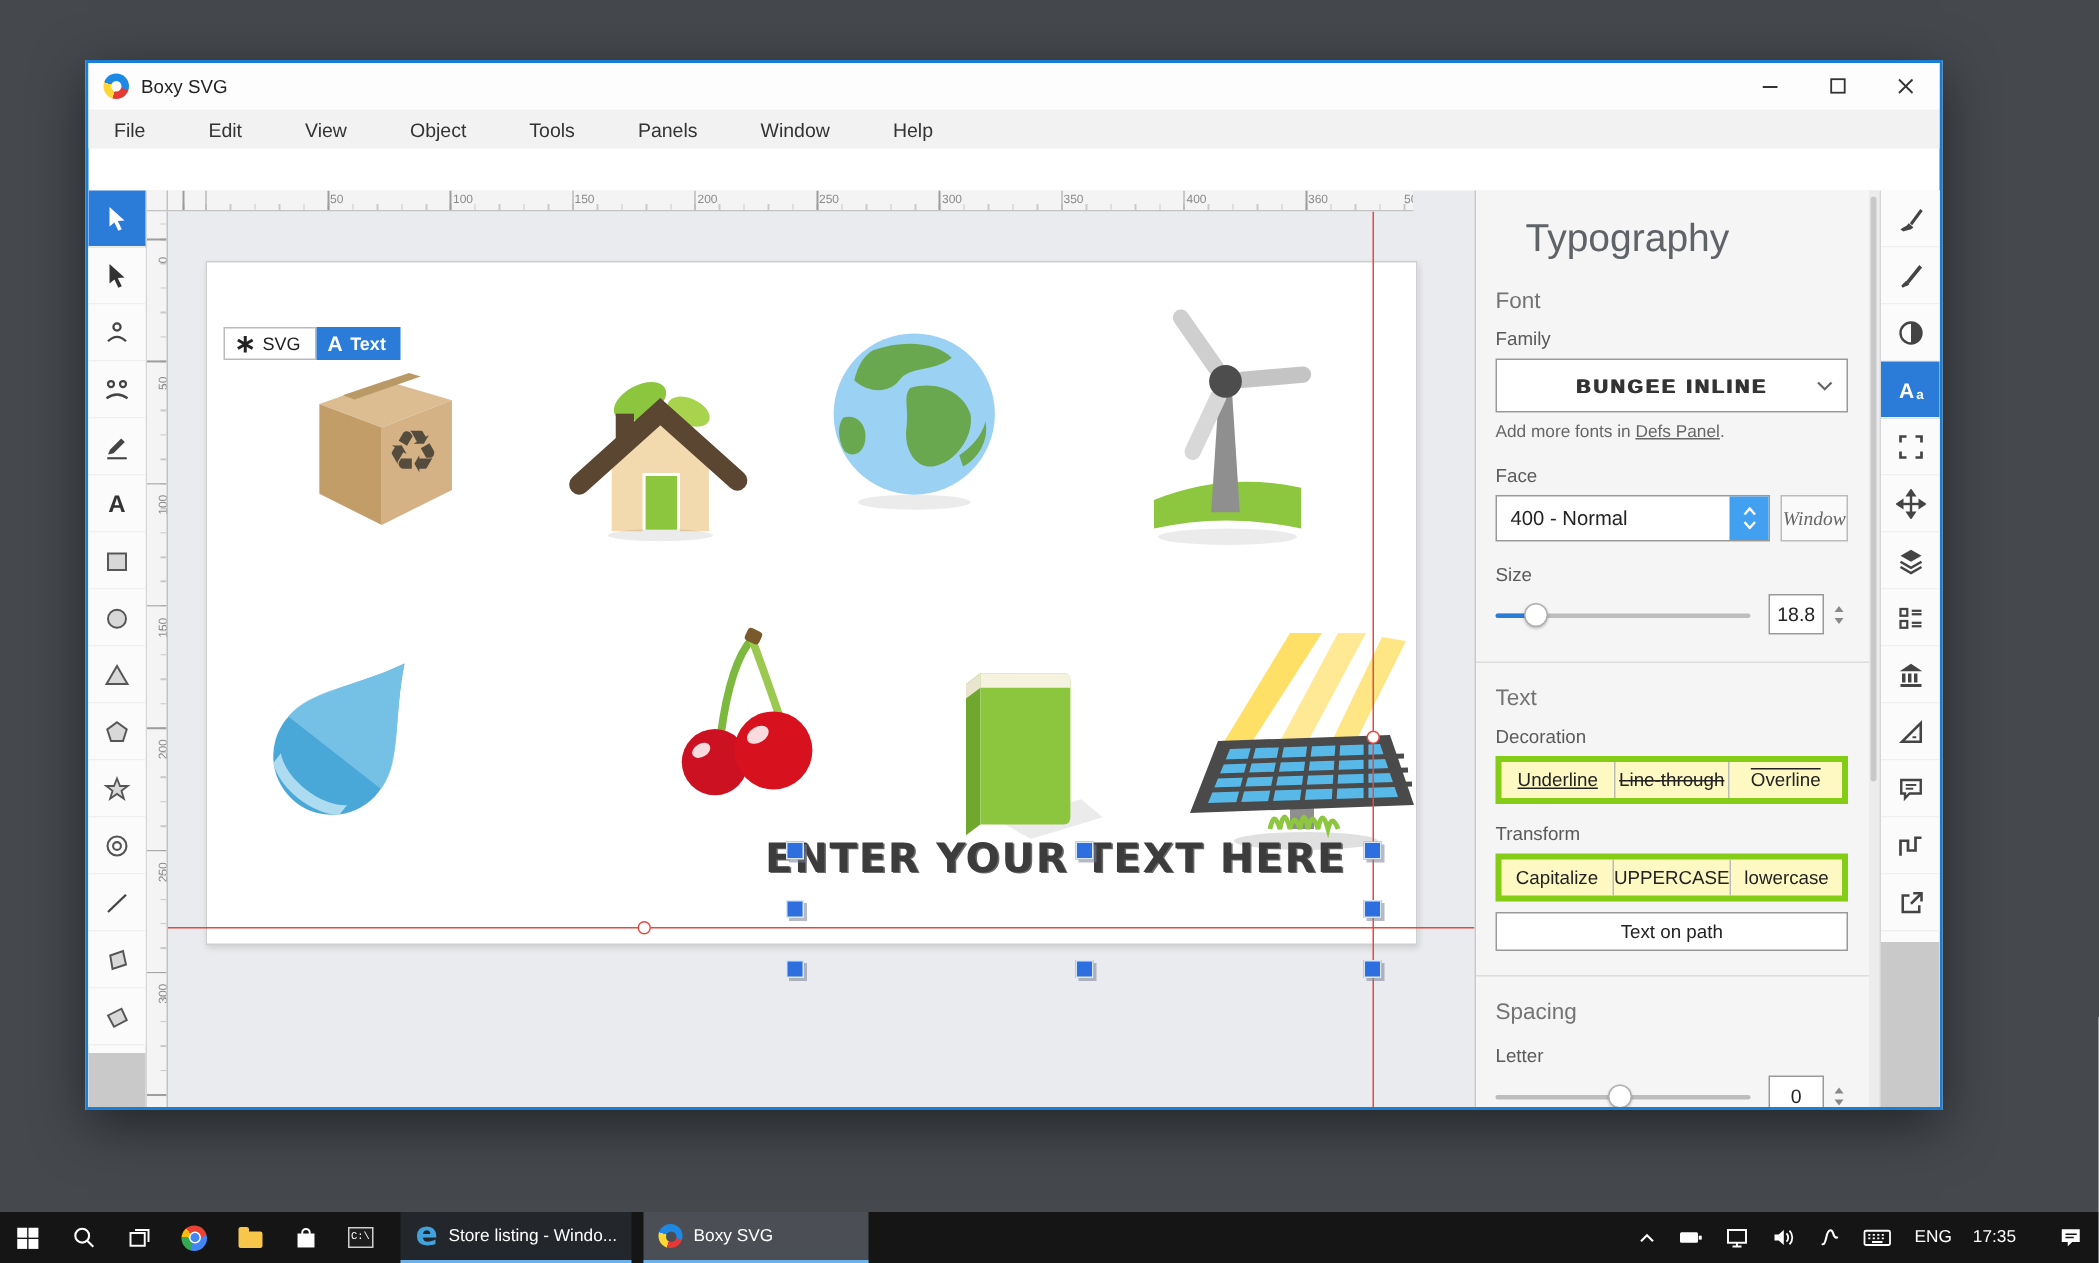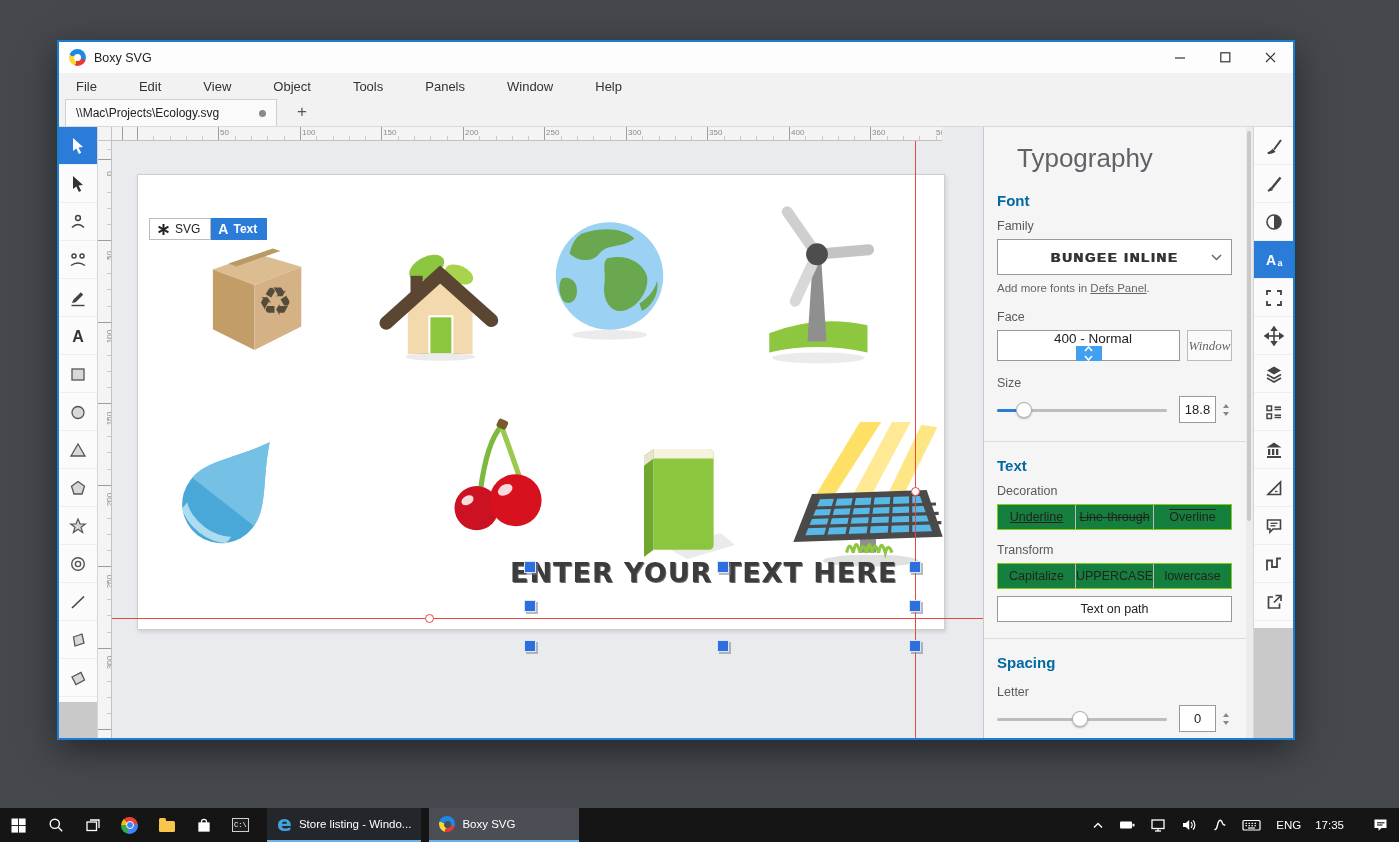--- a/index.html
+++ b/index.html
@@ -186,13 +186,6 @@
     <span class="menu-item">Help</span>
   </div>
 
-  <div class="tabbar">
-    <div class="tab">
-      <span class="tab-title">\\Mac\Projects\Ecology.svg</span>
-      <span class="tab-dot"></span>
-    </div>
-    <span class="newtab">+</span>
-  </div>
 
   <div class="content">
 

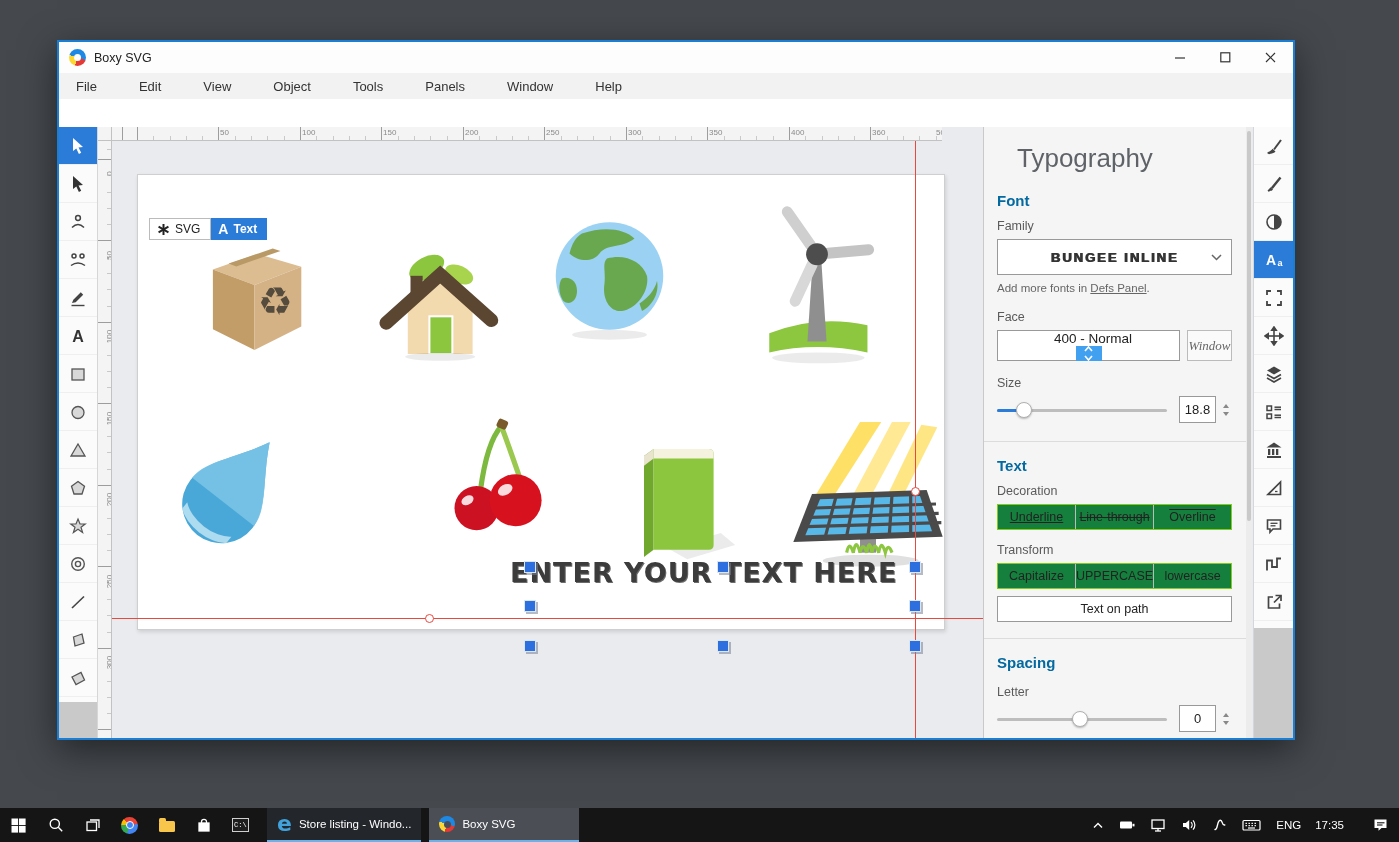--- a/index.html
+++ b/index.html
@@ -87,7 +87,7 @@
   
   .panel { position:absolute; right:46px; top:0; width:264px; bottom:0; background:#f5f5f5; border-left:1px solid #c9c9c9; padding:16px 15px 0 13px; overflow:hidden; }
   .panel-title { font-size:26px; color:#5f6368; margin-bottom:18px;margin-left:20px; }
-  .sec-h { font-size:15px; font-weight:bold; color:#0369a1; margin-bottom:10px;margin-top:15px; }
+  .sec-h { font-size:15px; font-weight:normal; color:#737373; margin-bottom:10px;margin-top:15px; }
   .lbl { font-size:12.5px; color:#5a5a5a; margin-bottom:6px; }
   .family-dd { height:36px; border:1px solid #999; background:#fff; display:flex; align-items:center; justify-content:center; position:relative; margin-bottom:7px; }
   .family-dd .fam-val { font-weight:bold; font-size:13px; letter-spacing:2px; color:#333; text-shadow:1px 0 0 #333; }

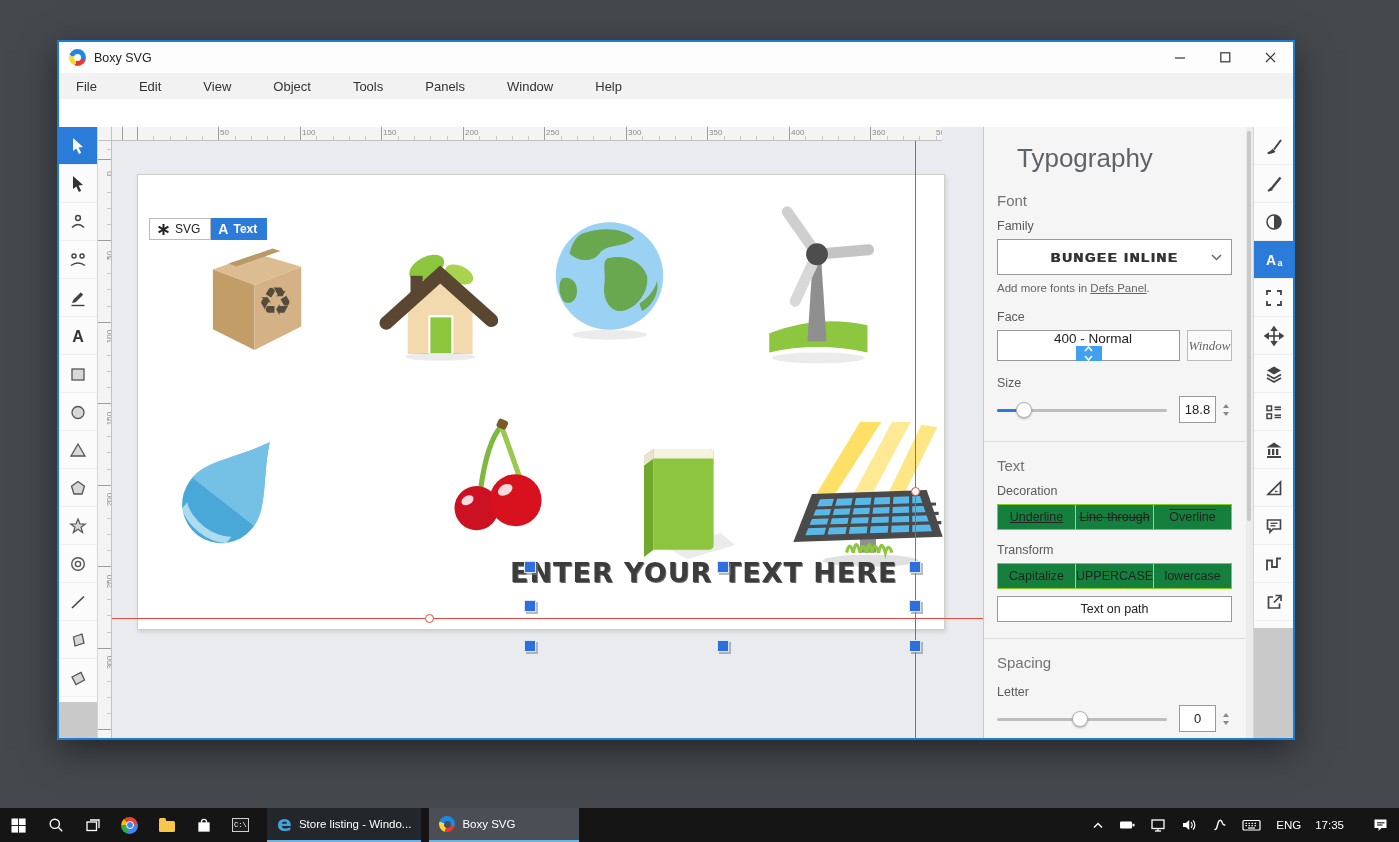--- a/index.html
+++ b/index.html
@@ -95,7 +95,7 @@
   .note { font-size:11.5px; color:#666; margin-bottom:16px; }
   .note a { color:#666; }
   .face-row { display:flex; margin-bottom:15px; }
-  .face-sel { width:183px; height:31px; border:1px solid #999; background:#fff; display:flex; align-items:center; position:relative;flex-direction:column; }
+  .face-sel { width:183px; height:31px; border:1px solid #999; background:#fff; display:flex; align-items:center; position:relative; }
   .face-val { font-size:13.5px; color:#222; padding-left:9px; flex:1; }
   .face-step { width:26px; height:100%; background:#42a0f0; display:flex; flex-direction:column; align-items:center; justify-content:center; gap:3px; }
   .italic-btn { width:45px; height:31px; border:1px solid #bbb; background:#fafafa; margin-left:7px;

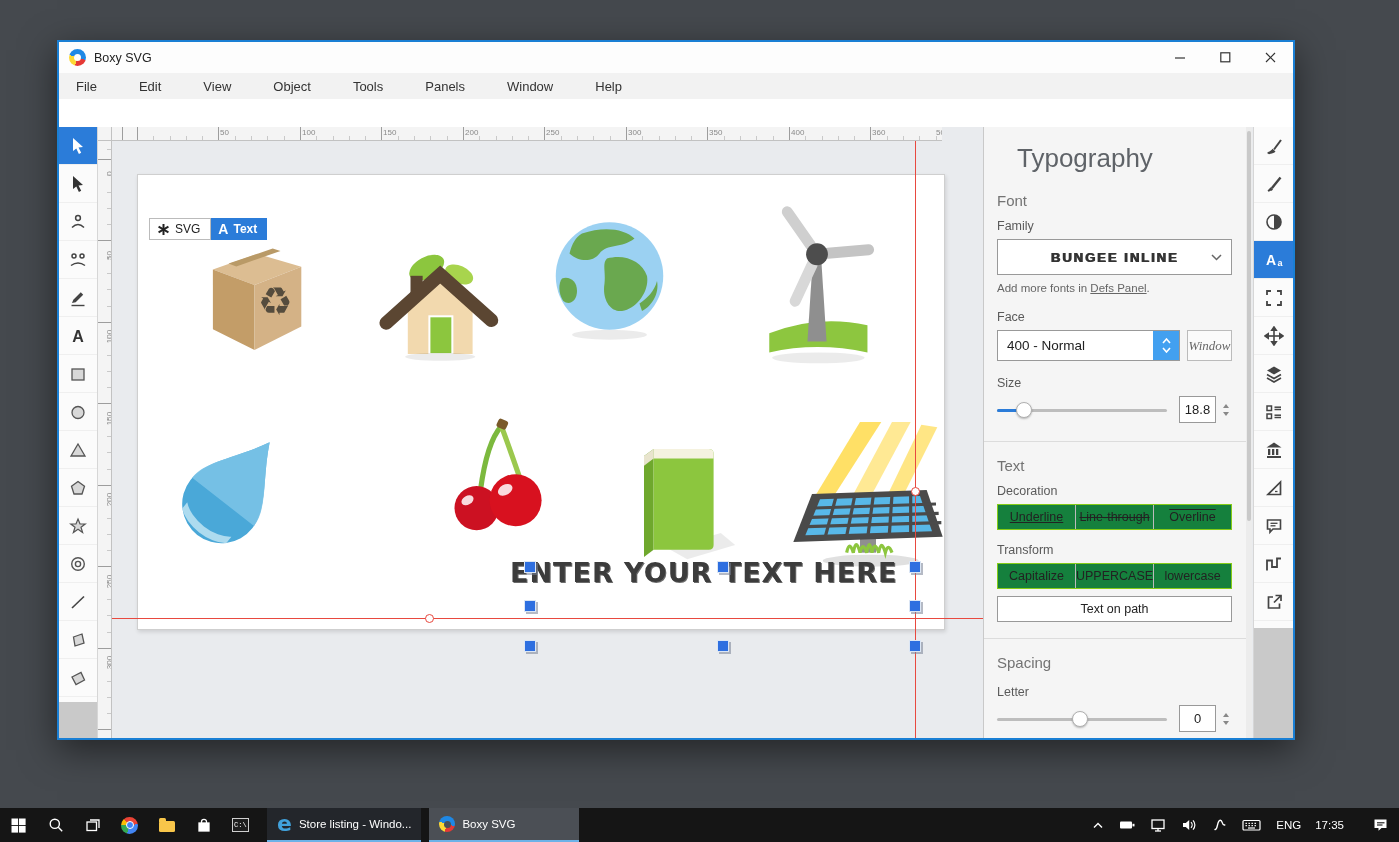--- a/index.html
+++ b/index.html
@@ -111,7 +111,7 @@
   .tri-up { width:0; height:0; border-left:3.5px solid transparent; border-right:3.5px solid transparent; border-bottom:4.5px solid #888; }
   .tri-dn { width:0; height:0; border-left:3.5px solid transparent; border-right:3.5px solid transparent; border-top:4.5px solid #888; }
   .divider { height:1px; background:#dcdcdc; margin:0 -15px 14px -13px; }
-  .seg-row { display:flex; border:1px solid #84cc16; background:#15803d; margin-bottom:13px; }
+  .seg-row { display:flex; border:4px solid #84cc16; background:#fef9c3; margin-bottom:13px; }
   .seg { flex:1; text-align:center; font-size:12.5px; color:#222; padding:5px 0; border-right:1px solid #bbb; }
   .seg:last-child { border-right:none; }
   .seg.u { text-decoration:underline; }

